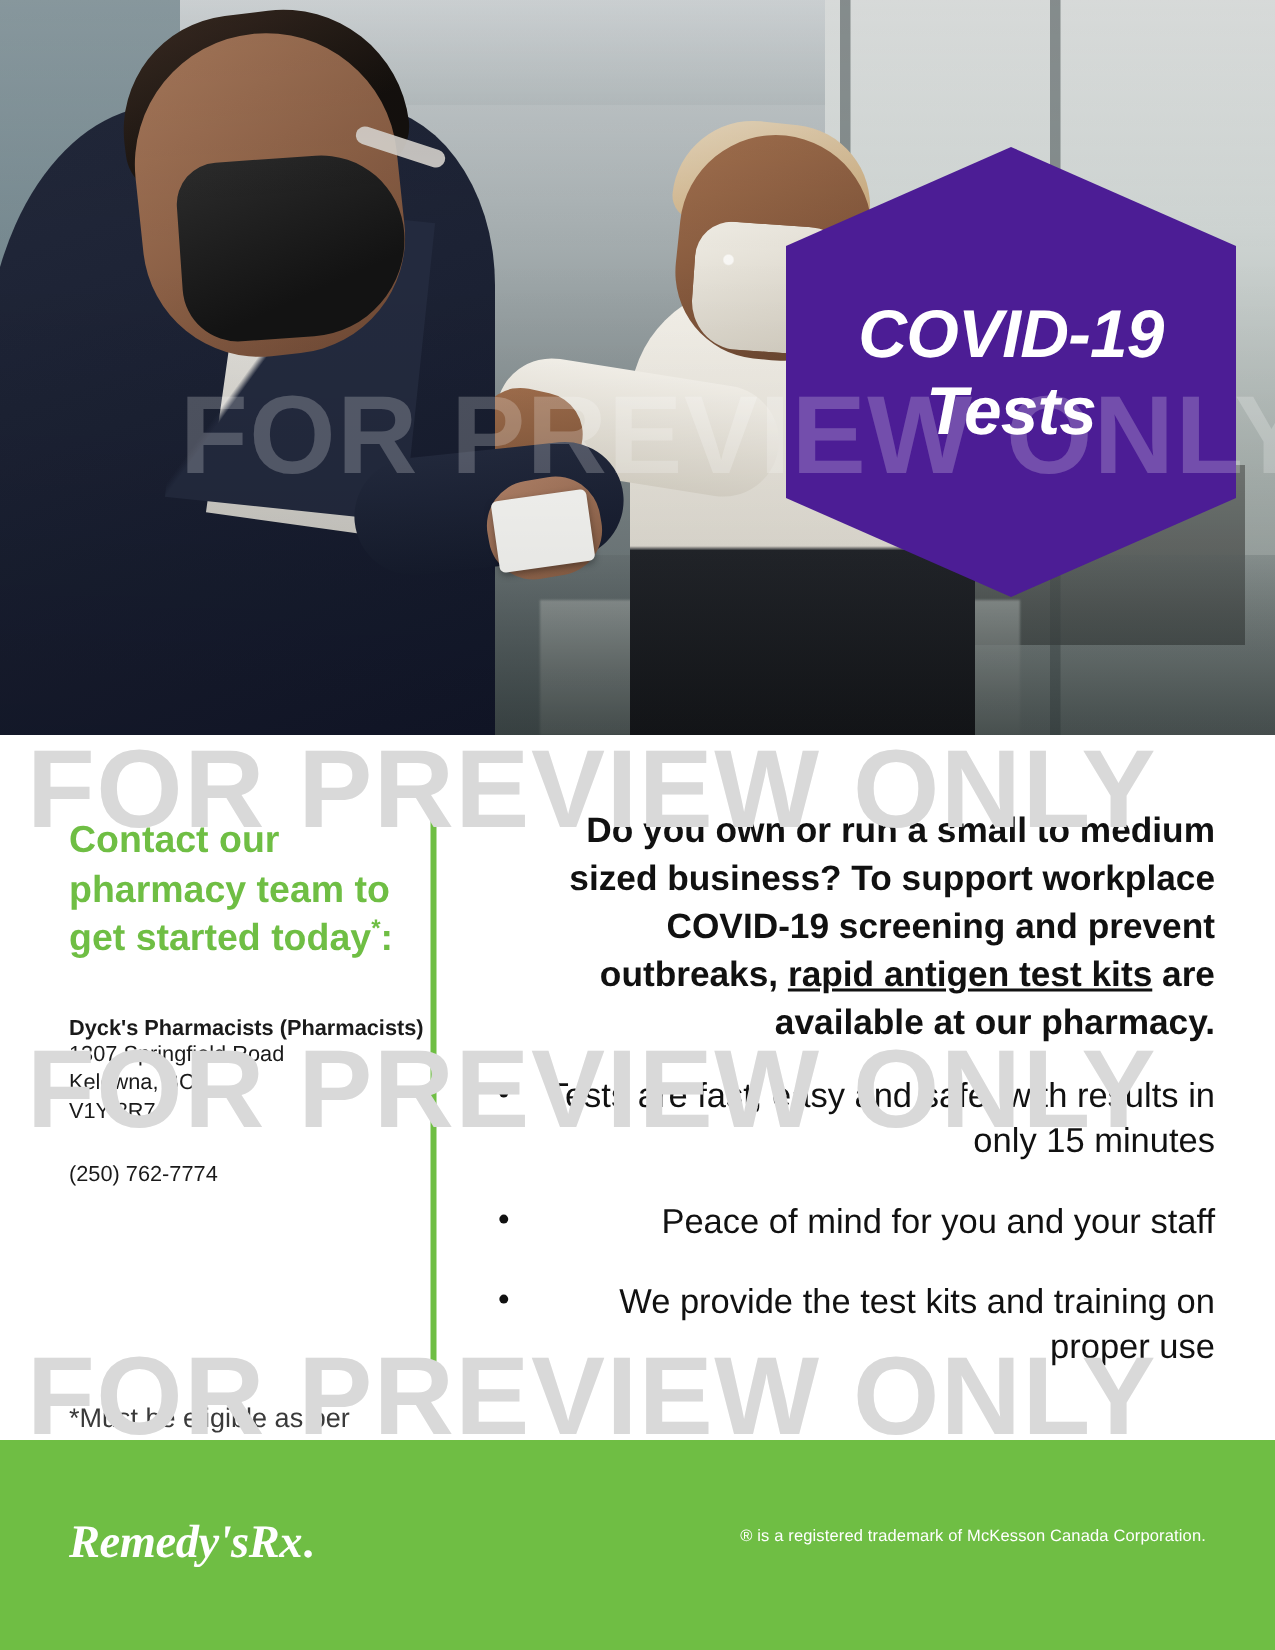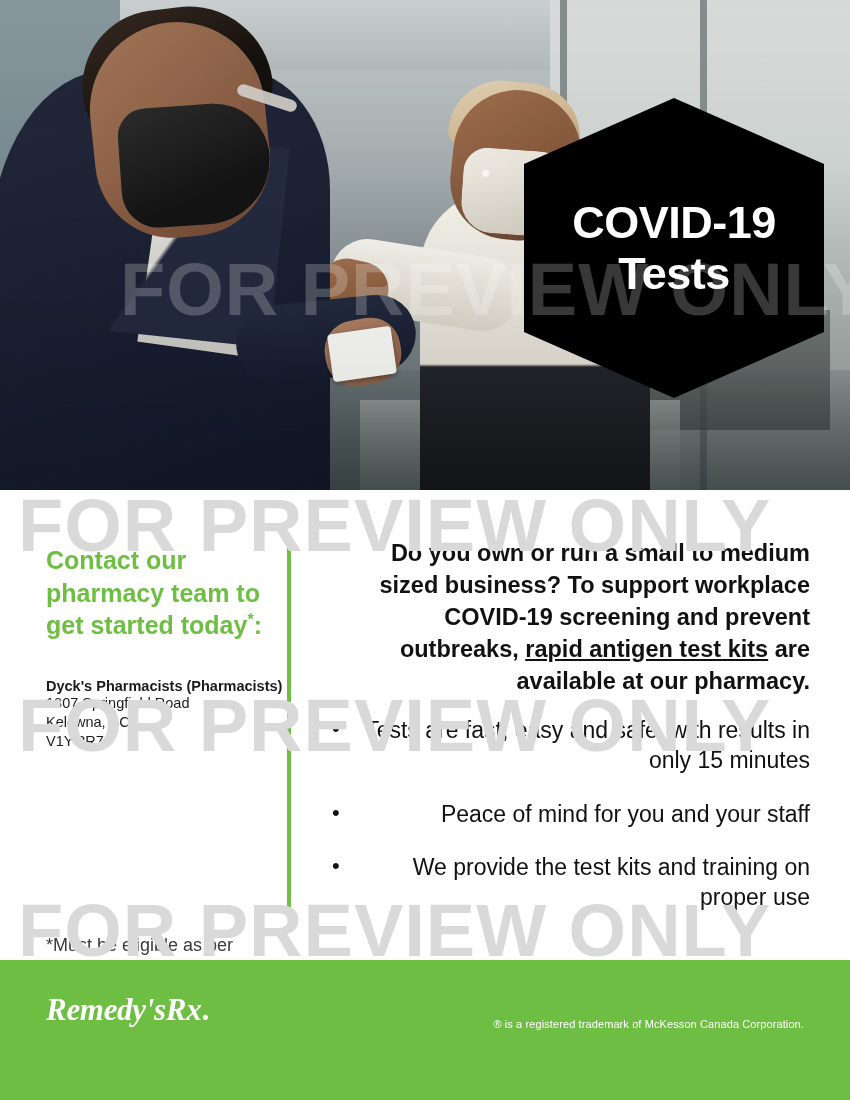--- a/index.html
+++ b/index.html
@@ -201,12 +201,13 @@
     top: 98px;
     width: 300px;
     height: 300px;
-    background: #000000;
+    background: #4c1d95;
     clip-path: polygon(50% 0%, 100% 22%, 100% 78%, 50% 100%, 0% 78%, 0% 22%);
     display: flex;
     align-items: center;
     justify-content: center;
     text-align: center;
+    font-style: italic;
   }
   .badge-text {
     color: #ffffff;

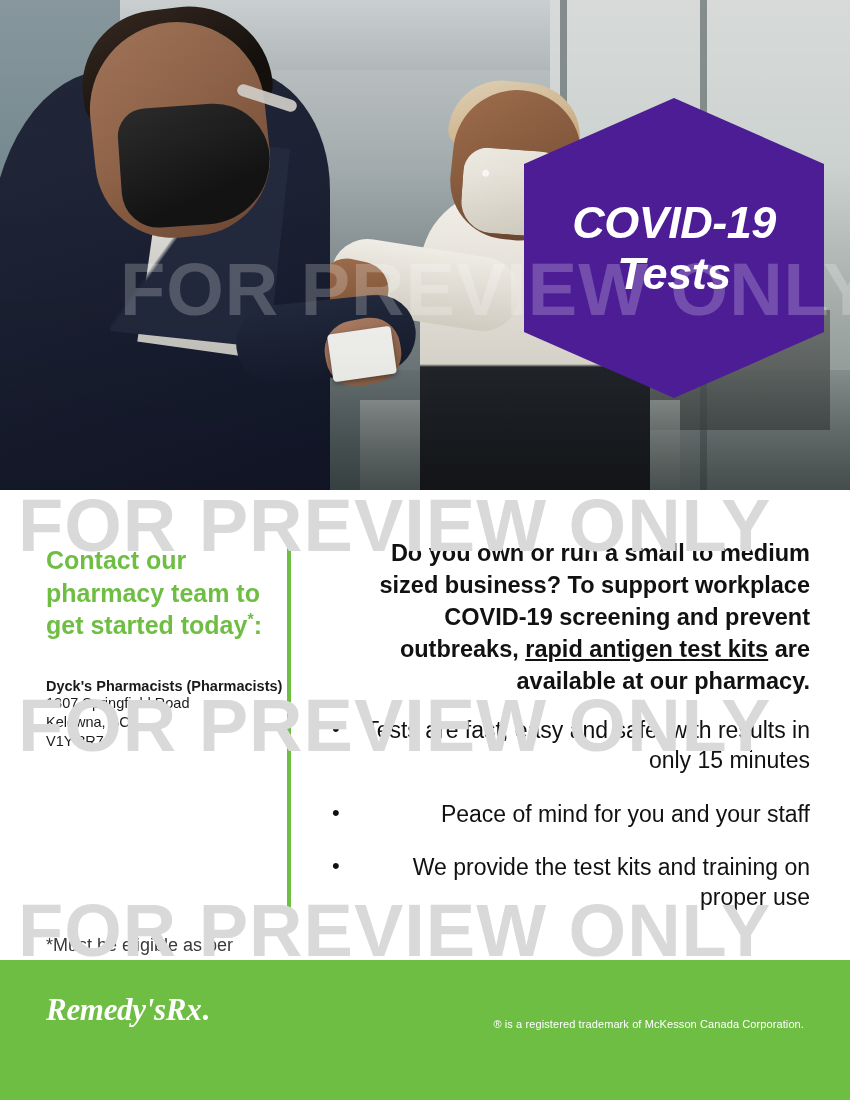--- a/index.html
+++ b/index.html
@@ -415,6 +415,7 @@
       <div class="addr-line">1307 Springfield Road</div>
       <div class="addr-line">Kelowna, BC</div>
       <div class="addr-line">V1Y 8R7</div>
+      <div class="phone">(250) 762-7774</div>
     </div>
 
     <div class="footnote">*Must be eligible as per federal guidelines.</div>

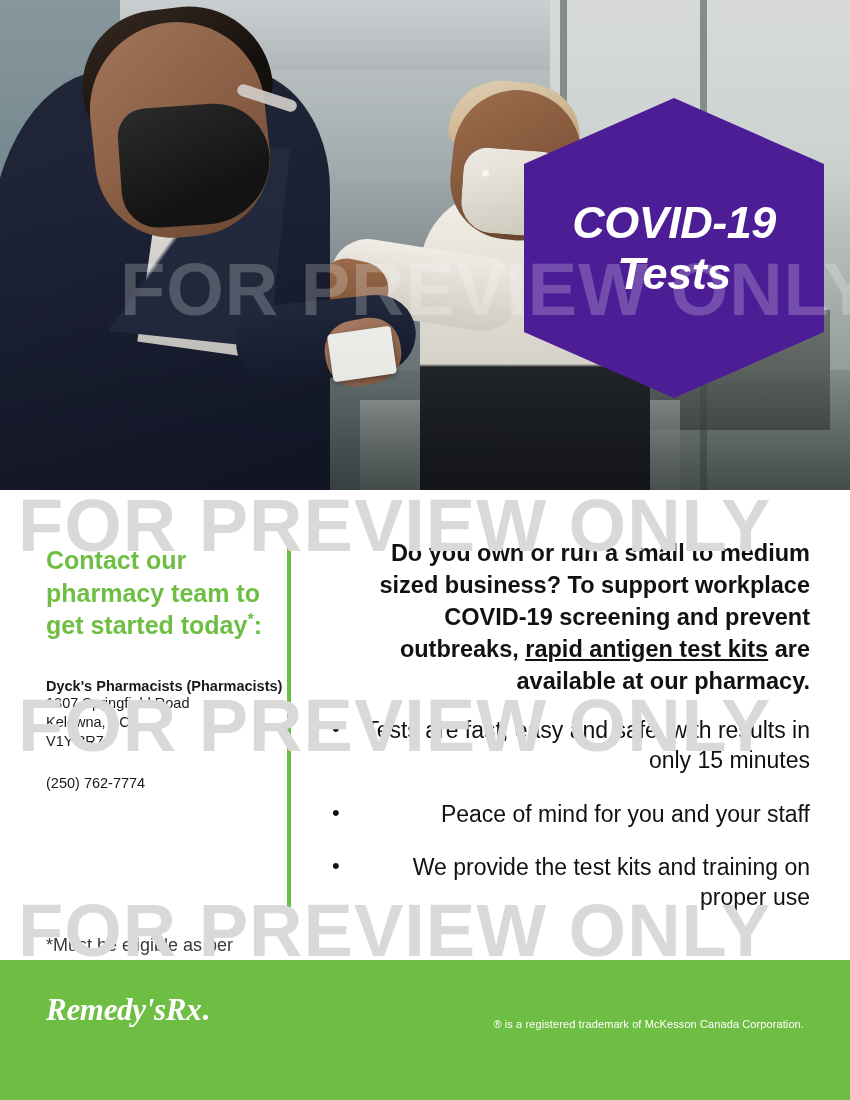--- a/index.html
+++ b/index.html
@@ -332,7 +332,7 @@
   }
   .logo {
     position: absolute;
-    left: 46px; top: 32px;
+    left: 46px; top: 50px;
     color: #ffffff;
     font-family: "Liberation Serif", serif;
     font-size: 31px;

